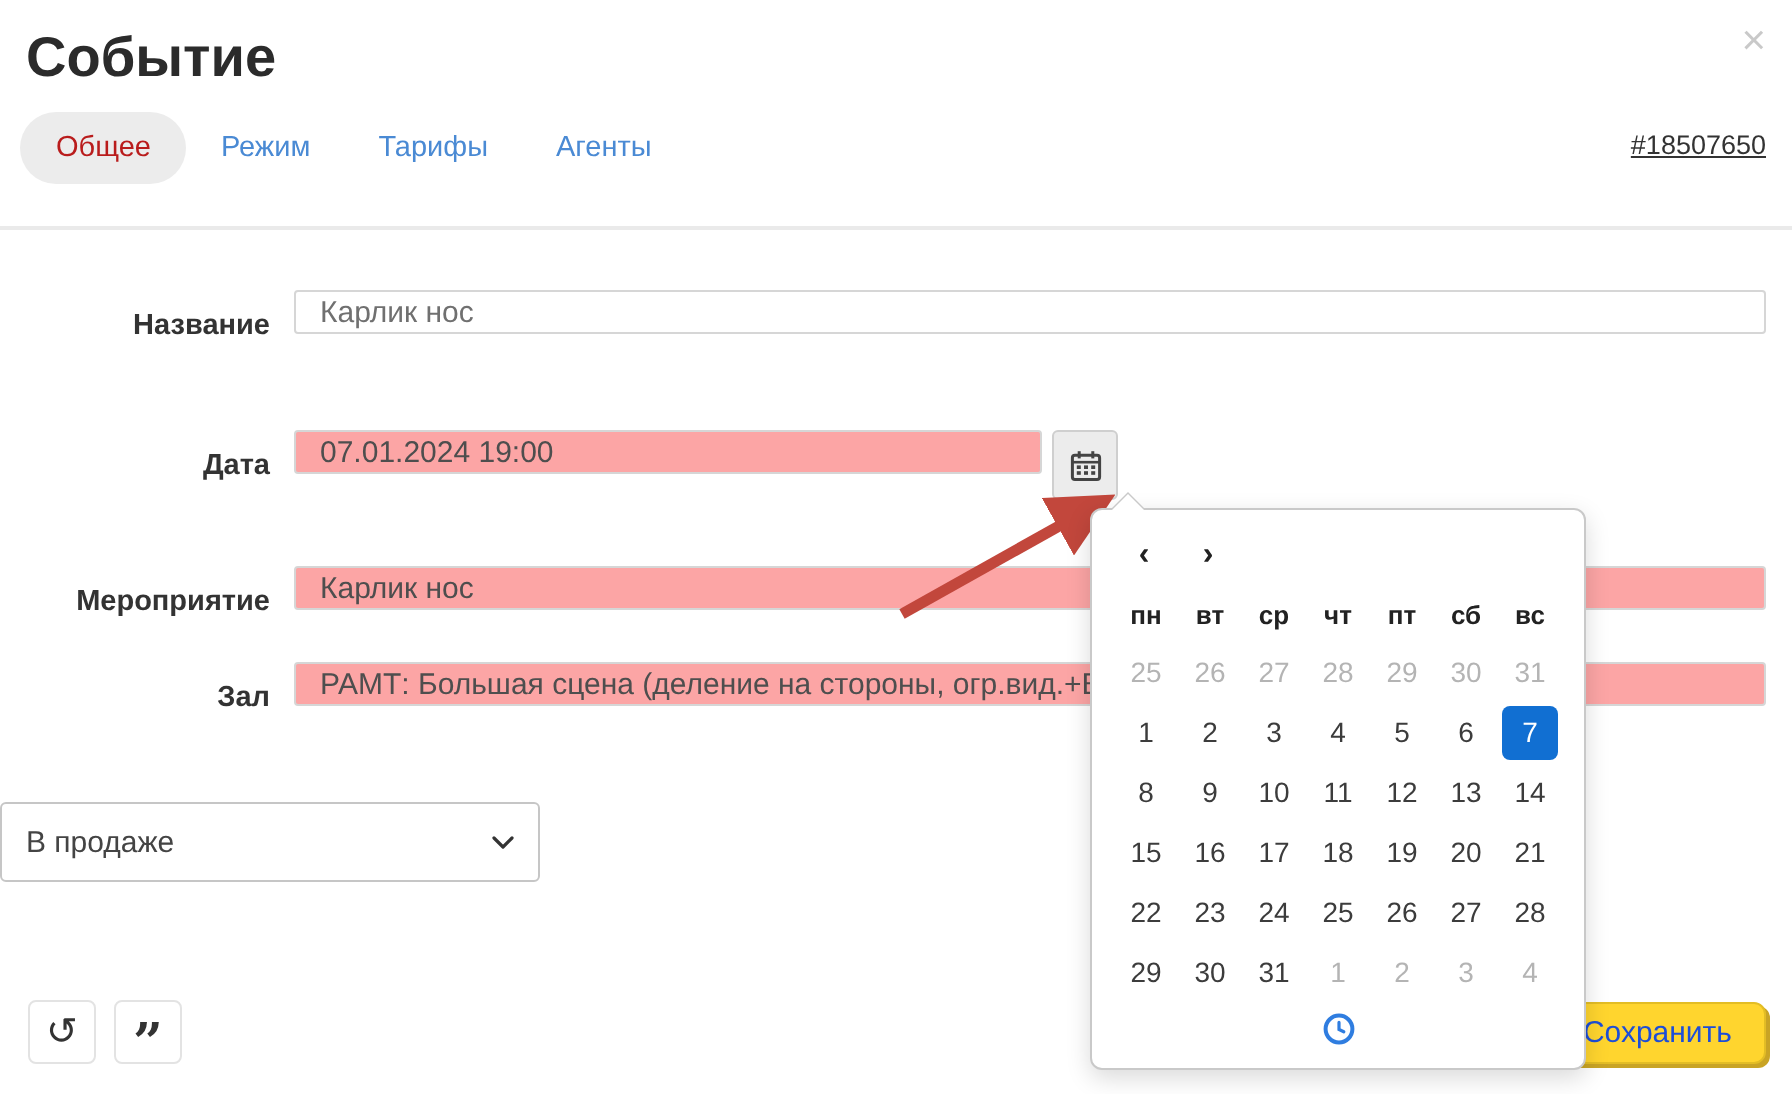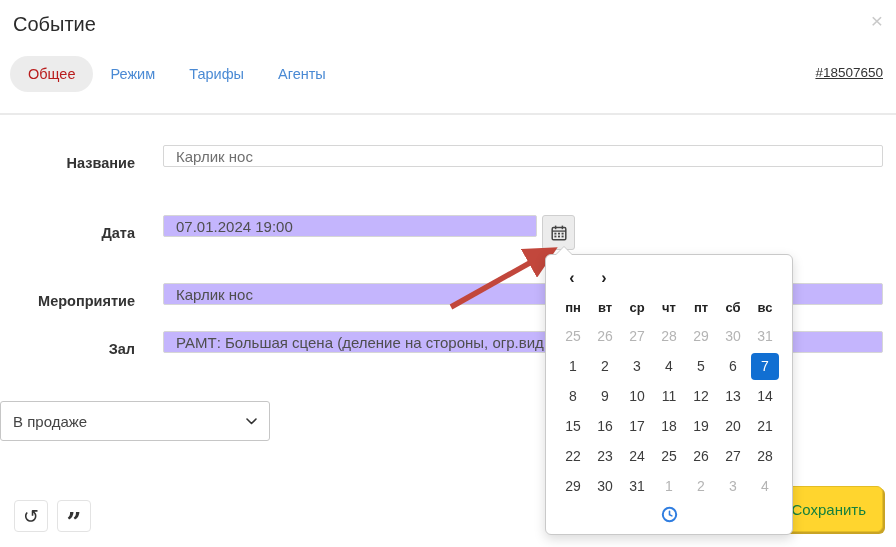--- a/index.html
+++ b/index.html
@@ -12,7 +12,7 @@
 
   
   .header { position:relative; height:115px; border-bottom:2px solid #eaeaea; }
-  .page-title { position:absolute; left:13px; top:13px; font-size:20px; font-weight:400; color:#2b2b2b; }
+  .page-title { position:absolute; left:13px; top:13px; font-size:28px; font-weight:700; color:#2b2b2b; }
   .close-x { position:absolute; right:13px; top:10px; font-size:21px; color:#c9c9c9; cursor:pointer; line-height:1; }
   .tabs { position:absolute; left:10px; top:56px; display:flex; align-items:center; }
   .tab-pill {

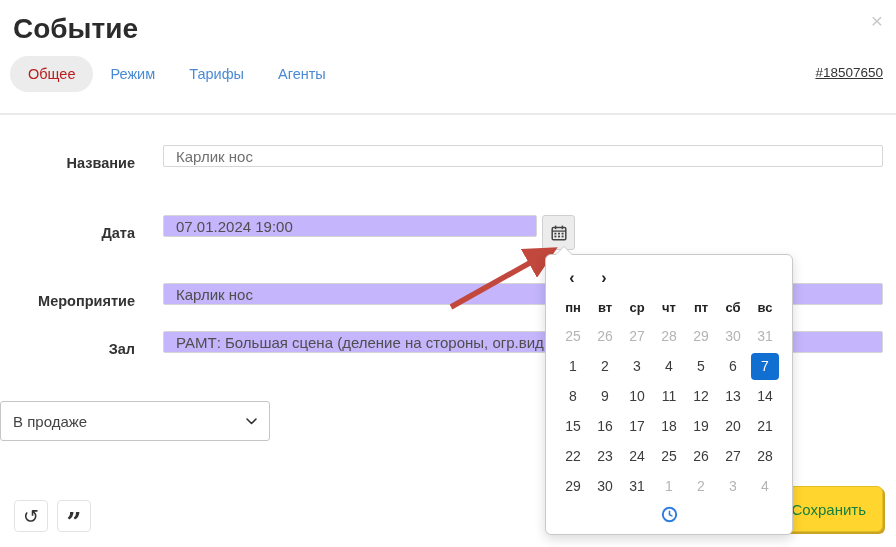--- a/index.html
+++ b/index.html
@@ -26,7 +26,7 @@
   .form { padding-right:13px; }
   .frow { display:flex; align-items:center; height:35px; }
   .frow .flabel {
-    width:135px; min-width:135px; margin-right:28px; text-align:right;
+    width:135px; min-width:135px; margin-right:12px; text-align:right;
     font-weight:700; font-size:14.5px; color:#333;
   }
   .mt-30{margin-top:30px;} .mt-35{margin-top:35px;} .mt-33{margin-top:33px;} .mt-13{margin-top:13px;}

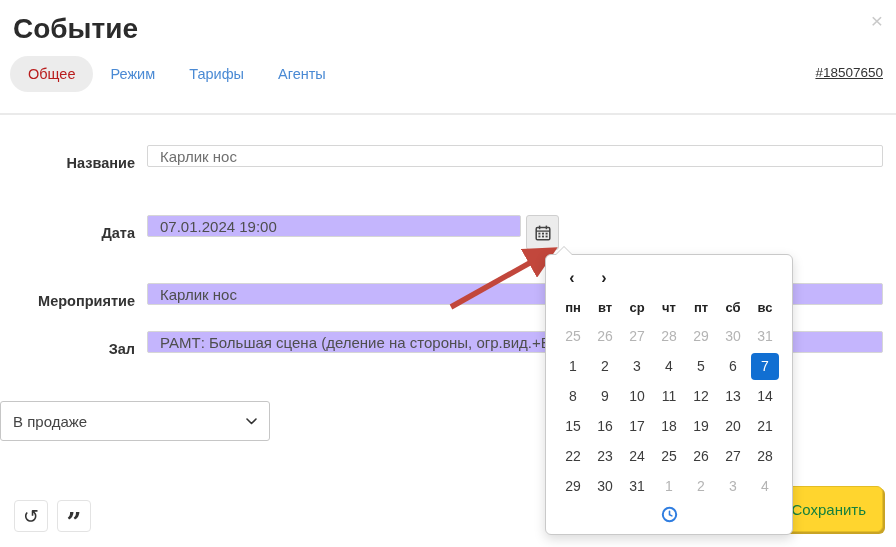--- a/index.html
+++ b/index.html
@@ -35,7 +35,7 @@
     width:100%; height:22px; border:1px solid #d6d6d6; border-radius:2px;
     padding:0 12px; font-size:15px; font-family:inherit; outline:none; background:#fff; color:#707070;
   }
-  .tb.disabled { background:#c4b5fd; color:#4e4e4e; }
+  .tb.disabled { background:#fca5a5; color:#4e4e4e; }
   .date-group { flex:none; width:412px; display:flex; gap:5px; }
   .date-group .tb { flex:1; }
   .cal-btn {

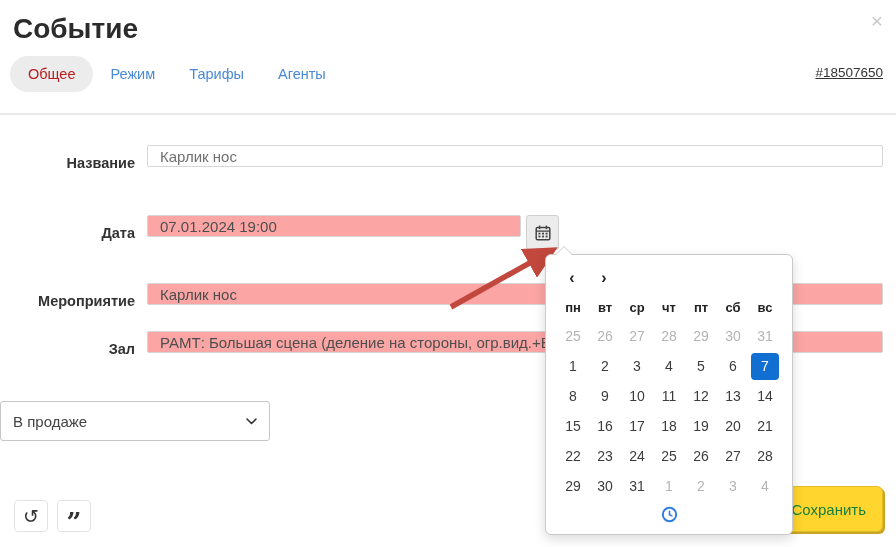--- a/index.html
+++ b/index.html
@@ -78,9 +78,9 @@
   .hist-glyph { font-size:19px; line-height:1; color:#333; }
   .quote-glyph { font-family:"DejaVu Serif", serif; font-weight:700; font-size:26px; line-height:6px; padding-top:12px; color:#333; }
   .save-btn {
-    position:absolute; right:13px; bottom:15px; height:46px; padding:0 16px; z-index:10;
+    position:absolute; right:13px; bottom:15px; height:31px; padding:0 16px; z-index:10;
     background:#ffd52e; border:1px solid #e3bd25; border-radius:6px; box-shadow:2px 2px 0 #c9a425;
-    font-size:15px; font-family:inherit; color:#15803d; cursor:pointer;
+    font-size:15px; font-family:inherit; color:#1d4ed8; cursor:pointer;
   }
 
   

